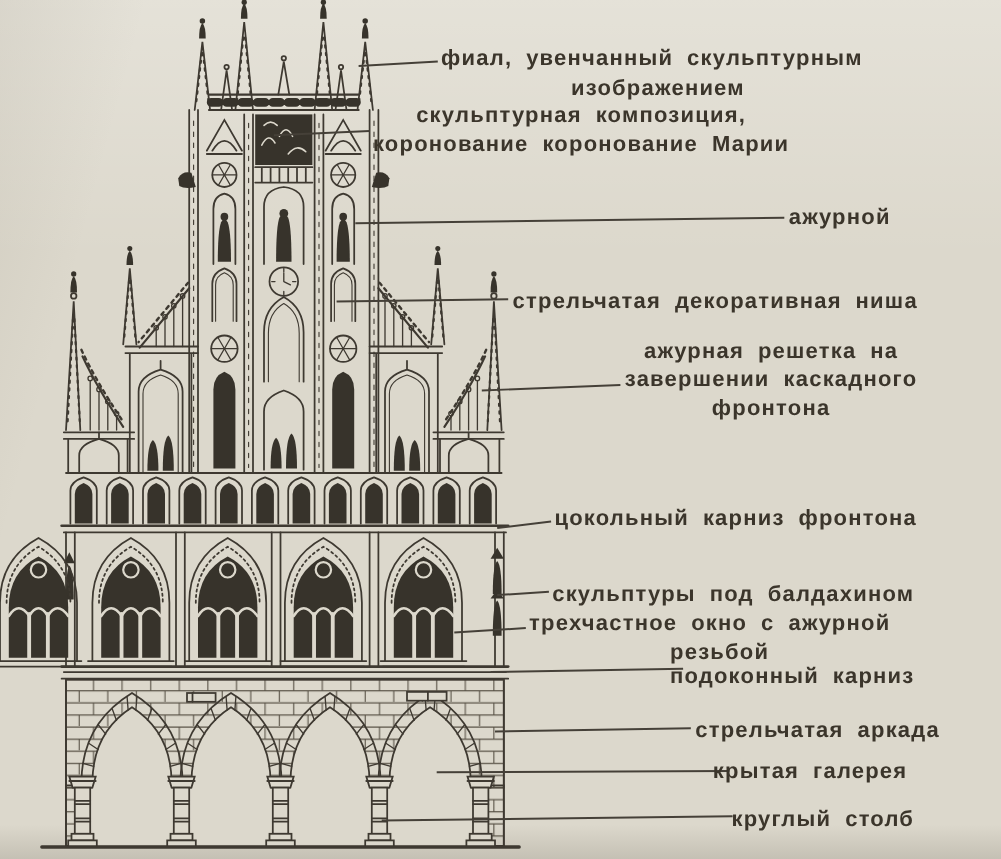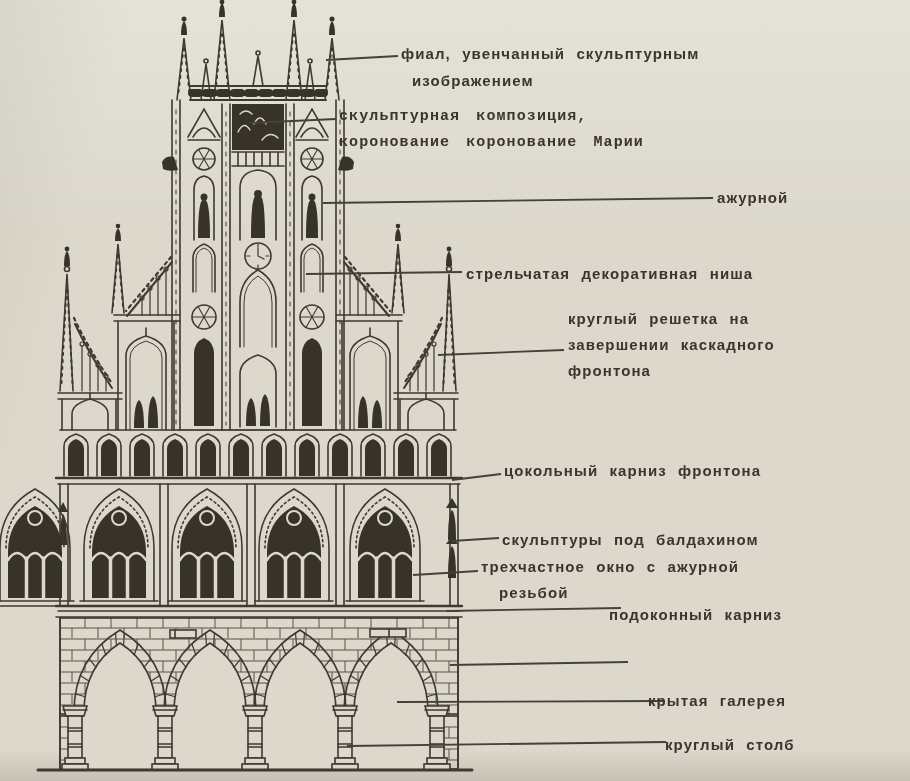--- a/index.html
+++ b/index.html
@@ -14,8 +14,8 @@
   }
   svg.art{position:absolute;left:0;top:0;width:910px;height:781px;}
   .lbl{
-    position:absolute;color:#3b352b;font-weight:bold;font-size:15px;
-    line-height:26px;letter-spacing:1.1px;word-spacing:6px;white-space:nowrap;
+    position:absolute;color:#3b352b;font-weight:bold;font-size:20px;
+    line-height:26px;letter-spacing:1.1px;word-spacing:6px;white-space:nowrap;text-align:center;
   }
   .lbl span{display:block;}
   .dk{fill:#37332b;stroke:none;}

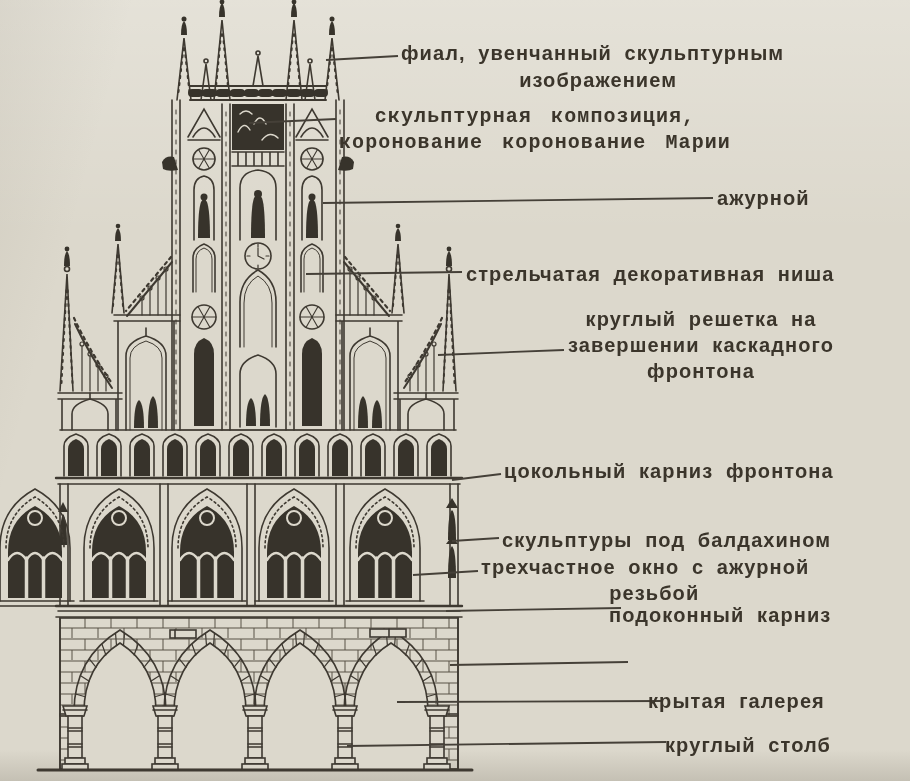--- a/index.html
+++ b/index.html
@@ -321,7 +321,7 @@
   <span>фиал, увенчанный скульптурным</span>
   <span style="margin-left:11px;">изображением</span>
 </div>
-<div class="lbl" style="left:339px;top:104px;font-family:Liberation Mono, monospace;">
+<div class="lbl" style="left:339px;top:92px;">
   <span>скульптурная композиция,</span>
   <span>коронование коронование Марии</span>
 </div>

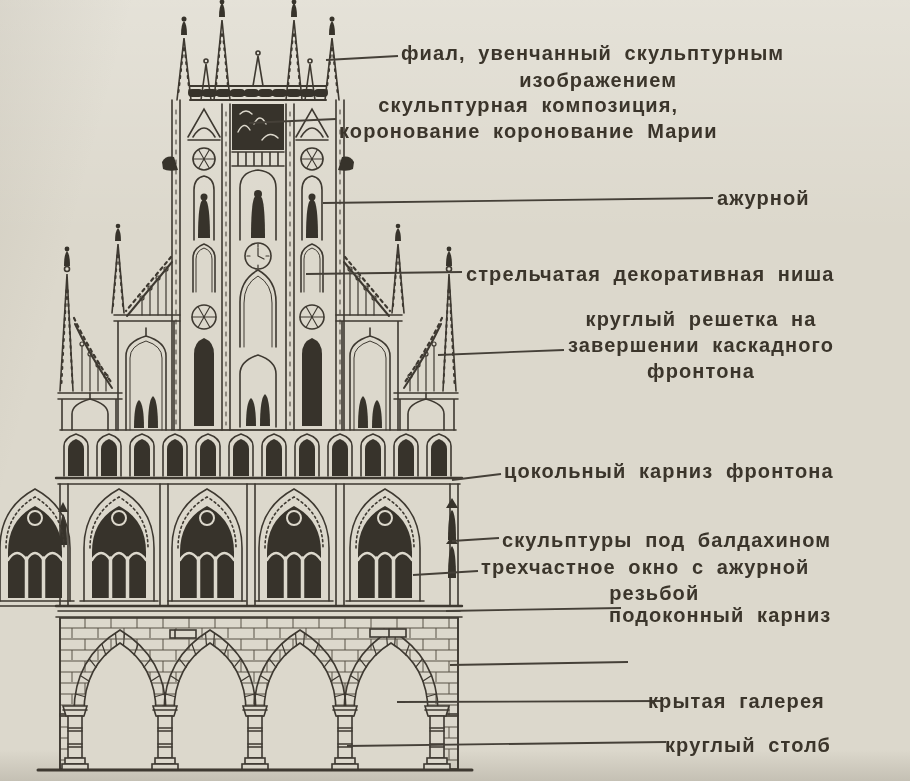--- a/index.html
+++ b/index.html
@@ -332,7 +332,7 @@
   <span>стрельчатая декоративная ниша</span>
 </div>
 <div class="lbl" style="left:568px;top:306px;">
-  <span>круглый решетка на</span>
+  <span>ажурная решетка на</span>
   <span>завершении каскадного</span>
   <span>фронтона</span>
 </div>

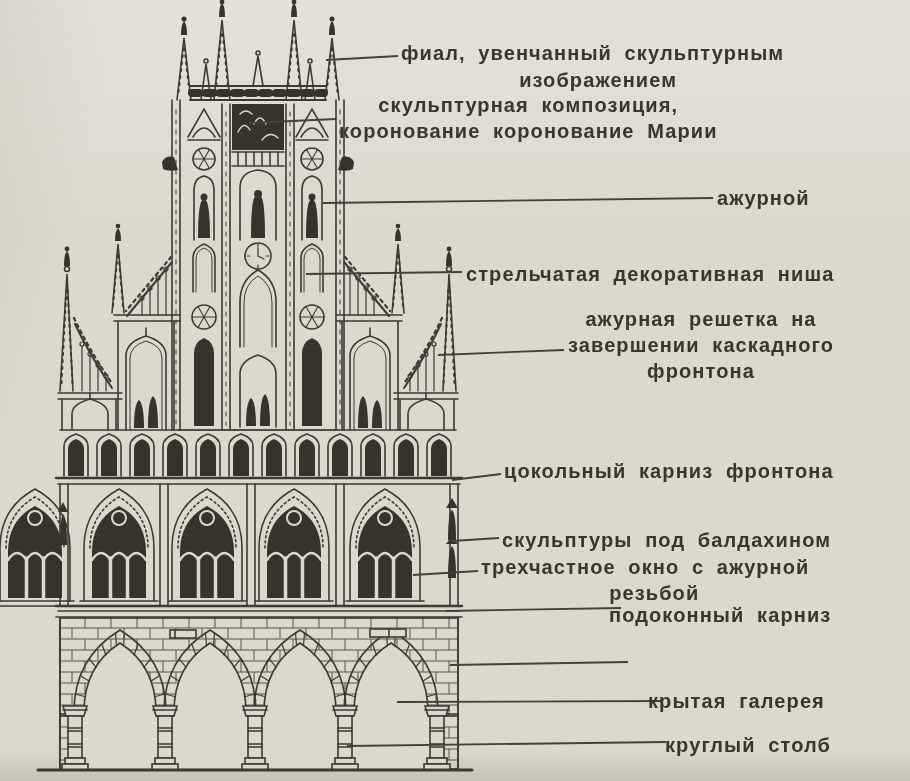--- a/index.html
+++ b/index.html
@@ -349,6 +349,9 @@
 <div class="lbl" style="left:609px;top:602px;">
   <span>подоконный карниз</span>
 </div>
+<div class="lbl" style="left:632px;top:651px;">
+  <span>стрельчатая аркада</span>
+</div>
 <div class="lbl" style="left:648px;top:688px;">
   <span>крытая галерея</span>
 </div>

